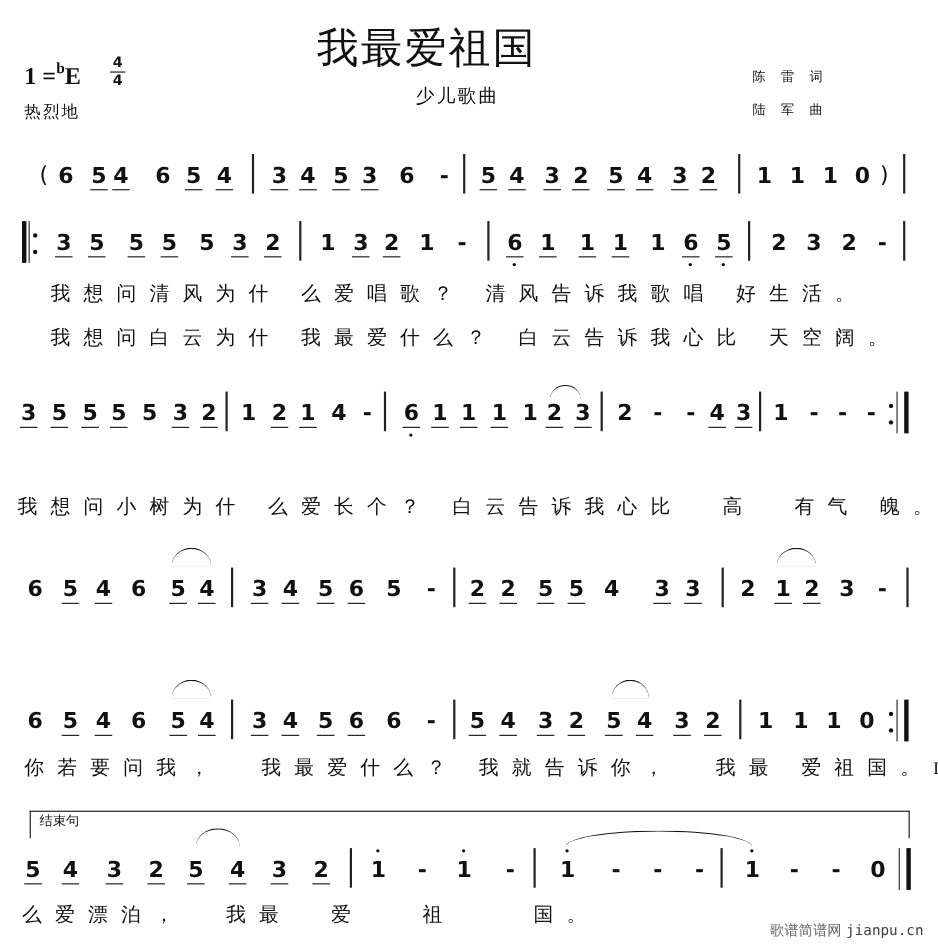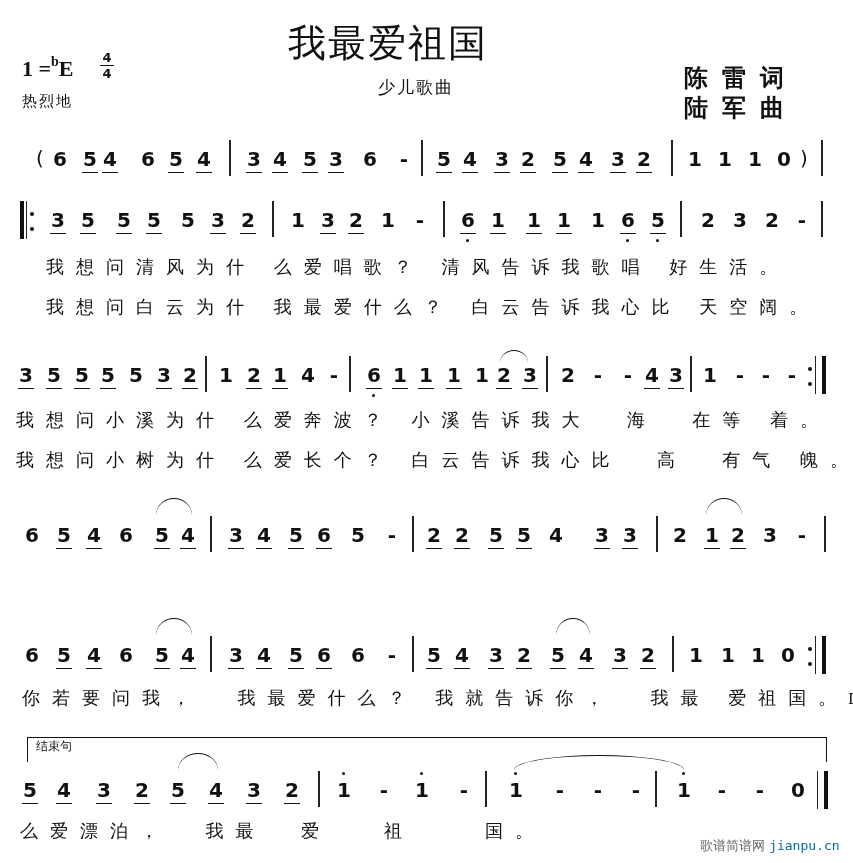--- a/index.html
+++ b/index.html
@@ -13,7 +13,7 @@
   .frac{position:absolute;left:100px;top:50px;font-weight:bold;font-size:13px;text-align:center;line-height:15px;width:14px;}
   .frac .bar{border-top:1.5px solid #111;}
   .tempo{left:22px;top:92px;font-size:15px;letter-spacing:2px;}
-  .credit{font-size:24px;font-weight:bold;letter-spacing:14px;left:684px;}
+  .credit{font-size:12px;font-weight:normal;letter-spacing:14px;left:684px;}
   .row{position:absolute;left:0;width:853px;height:44px;}
   .n{position:absolute;font-weight:bold;font-size:20px;width:16px;text-align:center;top:0;line-height:26px;}
   .n.ul{border-bottom:1.5px solid #111;}

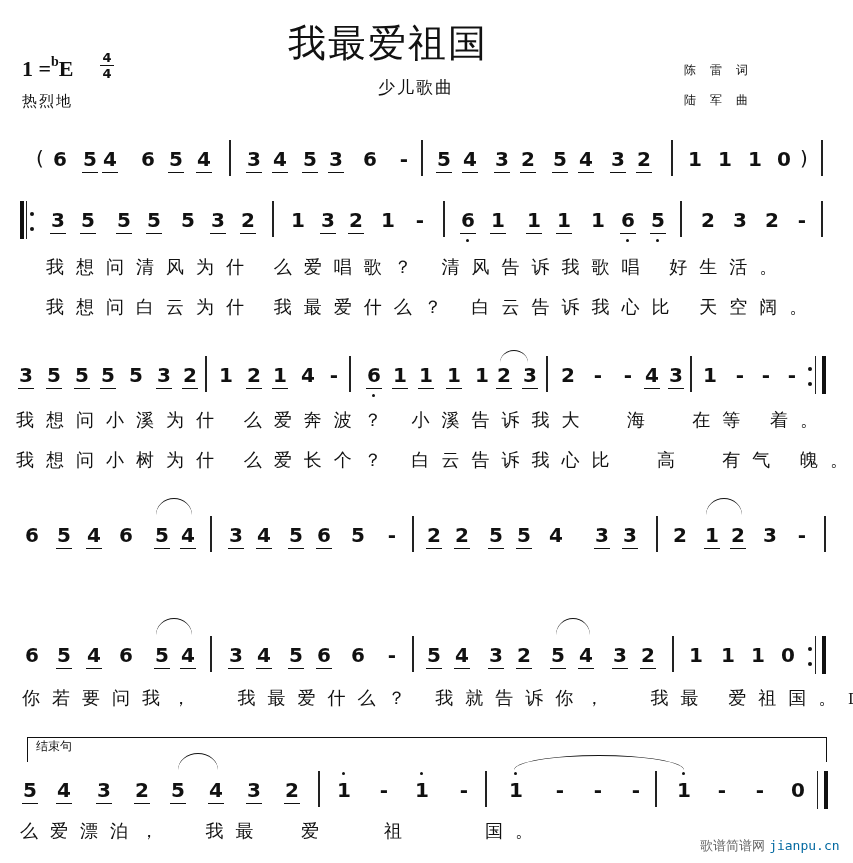--- a/index.html
+++ b/index.html
@@ -150,7 +150,6 @@
     <span class="n" style="left:784px">-</span>
   <span class="rep" style="left:808px"></span>
   <span class="dbl" style="left:815px"></span>
-  <div class="lyr" style="left:16px;top:46px">我想问小溪为什 么爱奔波？ 小溪告诉我大  海  在等 着。</div>
   <div class="lyr" style="left:16px;top:86px">我想问小树为什 么爱长个？ 白云告诉我心比  高  有气 魄。</div>
 </div>
 

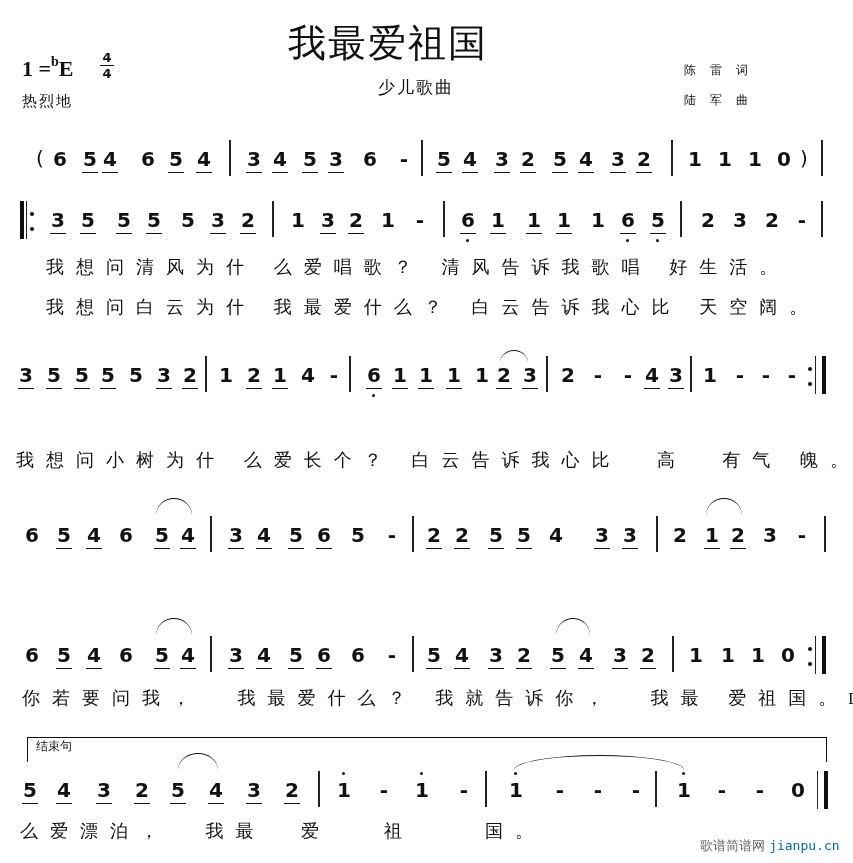--- a/index.html
+++ b/index.html
@@ -30,7 +30,7 @@
   .bracket{position:absolute;left:27px;top:737px;width:798px;height:24px;border-top:1.5px solid #111;border-left:1.5px solid #111;border-right:1.5px solid #111;}
   .bracket span{font-size:12px;position:absolute;left:8px;top:0px;}
   .watermark{position:absolute;left:700px;top:837px;font-size:13px;color:#666;font-family:"DejaVu Serif",serif;}
-  .watermark b{color:#0369a1;font-weight:normal;font-family:"DejaVu Sans Mono",monospace;}
+  .watermark b{color:#404040;font-weight:normal;font-family:"DejaVu Sans Mono",monospace;}
   .dc{font-family:"Liberation Serif",serif;font-size:16px;letter-spacing:0;}
 </style>
 </head>

